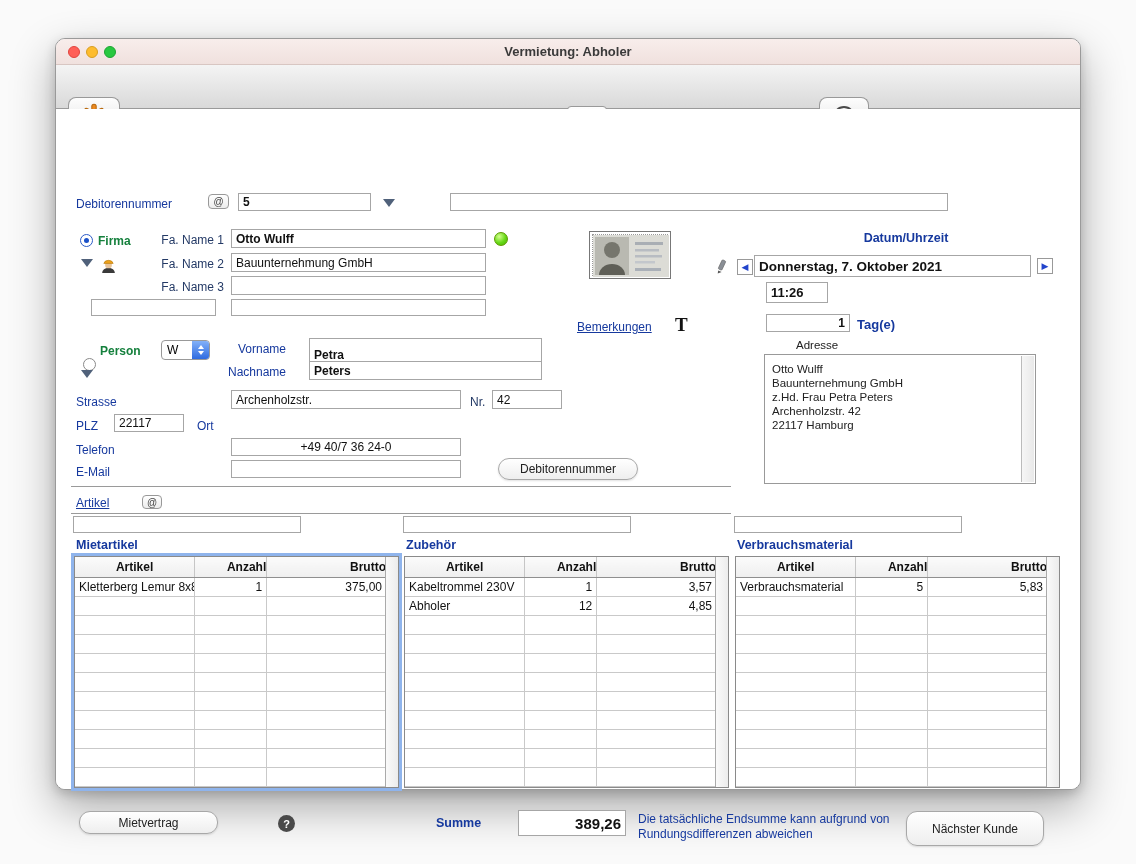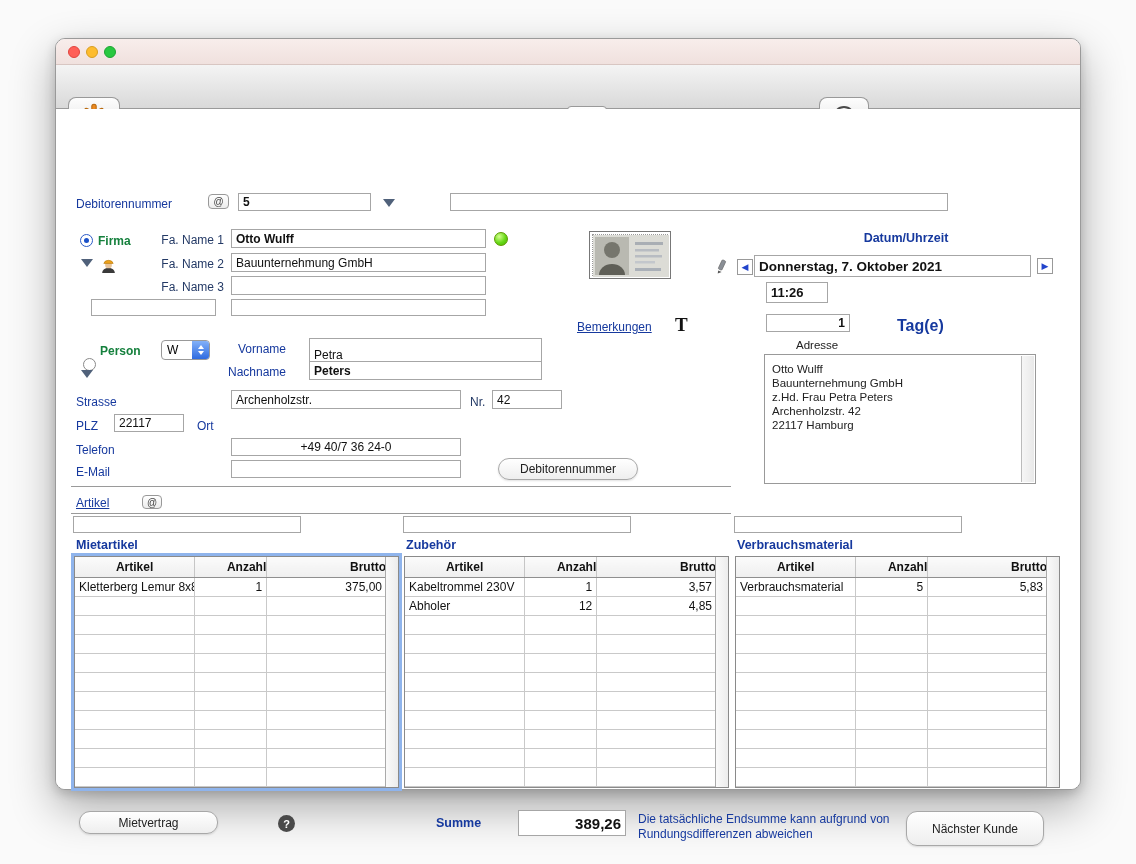--- a/index.html
+++ b/index.html
@@ -87,6 +87,7 @@
     <div class="light red"></div>
     <div class="light yellow"></div>
     <div class="light green"></div>
+    <div class="title">Vermietung: Abholer</div>
   </div>
 
   <div class="toolbar">

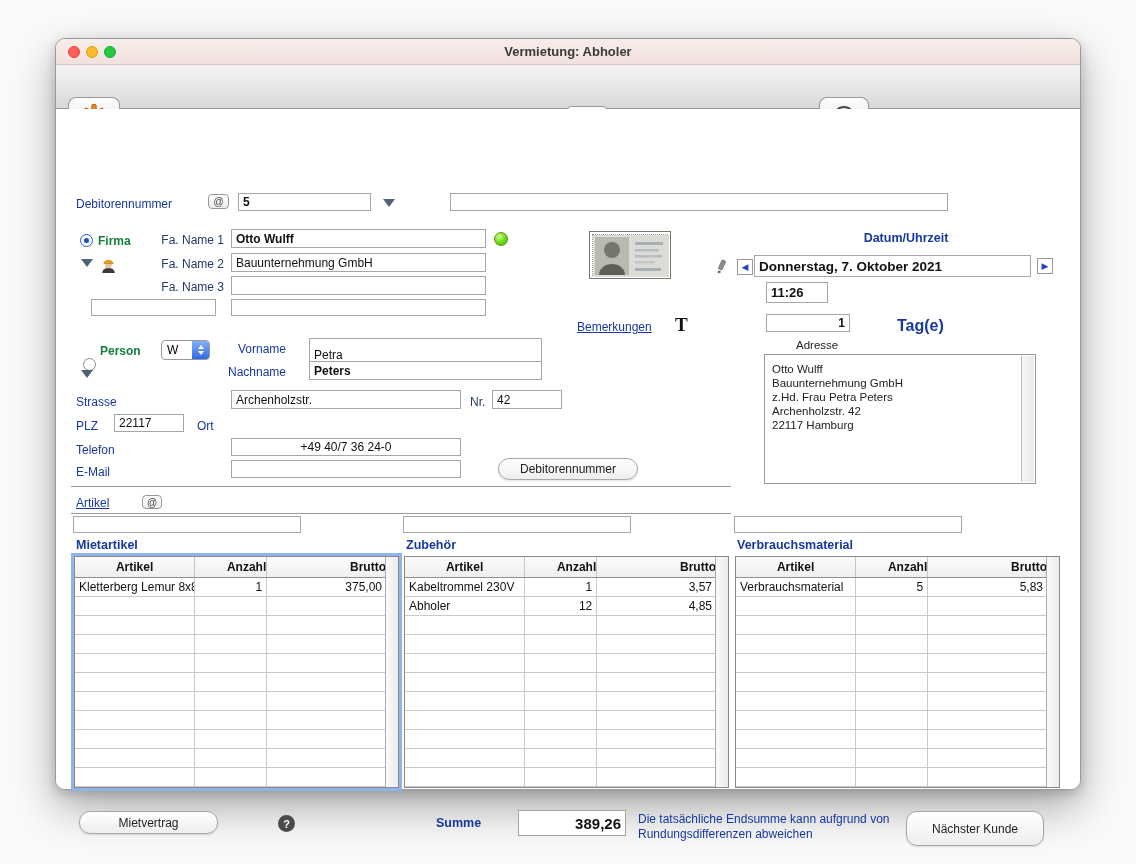--- a/index.html
+++ b/index.html
@@ -173,7 +173,7 @@
     <div class="abs arrow-box" style="left:981px; top:149px;">▶</div>
     <input class="abs bold" style="left: 710px; top: 173px; width: 62px; height: 21px; font-size: 13px;" value="11:26">
     <input class="abs bold right" style="left: 710px; top: 205px; width: 84px; height: 18px;" value="1">
-    <div class="abs lbl" style="left:801px; top:208px; font-weight:bold; font-size:16px;margin-left:40px;">Tag(e)</div>
+    <div class="abs lbl" style="left:801px; top:208px; font-weight:bold; font-size:13px;">Tag(e)</div>
 
     <div class="abs" style="left:740px; top:230px; font-size:11.5px; color:#222;">Adresse</div>
     <div class="abs addr-box" style="left:708px; top:245px; width:272px; height:130px;">

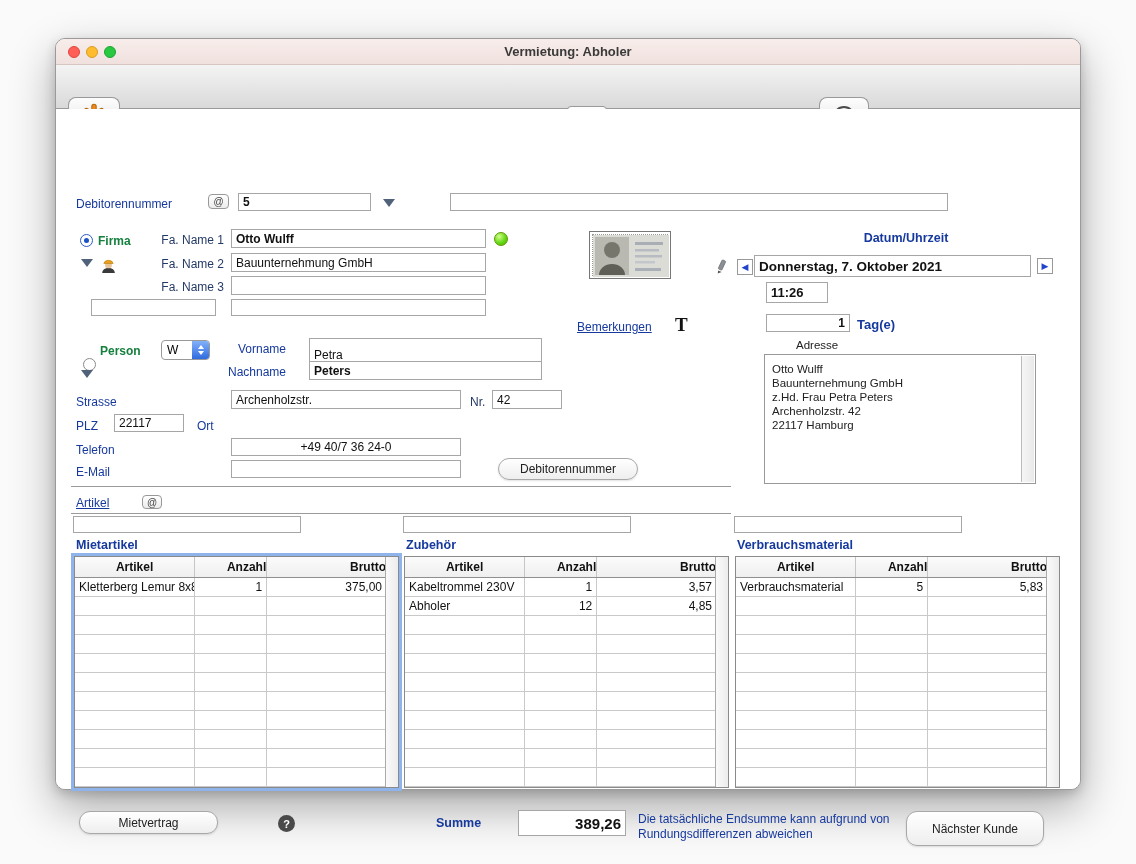--- a/index.html
+++ b/index.html
@@ -198,7 +198,7 @@
     </div>
     <div class="abs tri-down" style="left:25px; top:261px;"></div>
     <div class="abs lbl rlabel" style="left:170px; top:233px; width:60px;">Vorname</div>
-    <input class="abs" style="left: 253px; top: 229px; width: 233px; height: 34px;" value="Petra">
+    <input class="abs" style="left: 253px; top: 229px; width: 233px; height: 34px; font-weight: bold;" value="Petra">
     <div class="abs lbl rlabel" style="left:170px; top:256px; width:60px;">Nachname</div>
     <input class="abs bold" style="left: 253px; top: 252px; width: 233px; height: 19px;" value="Peters">
 

